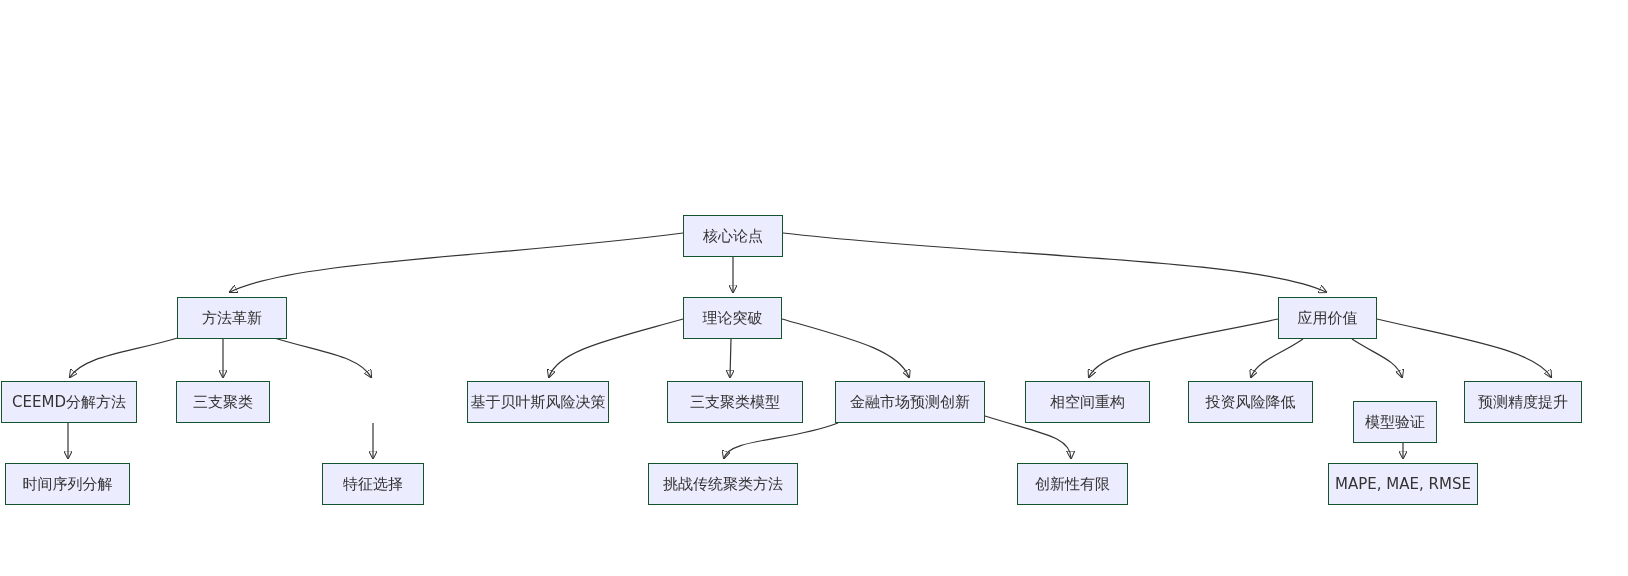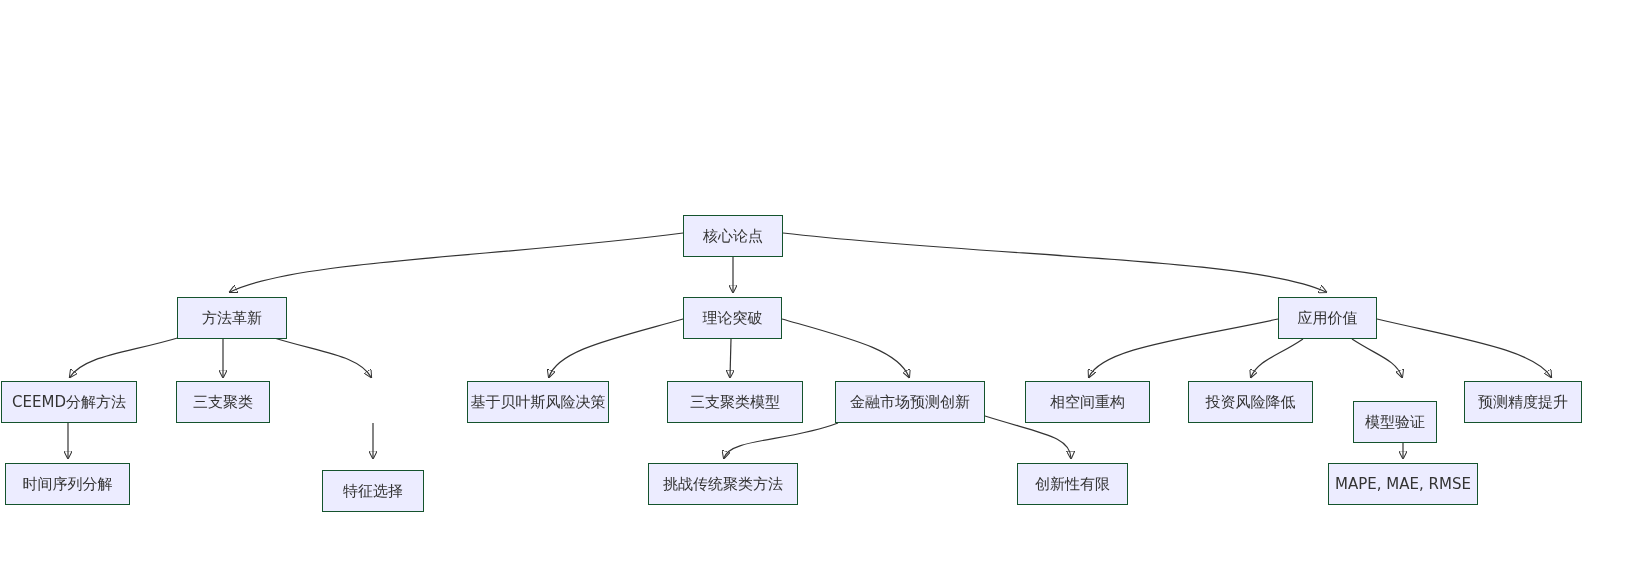--- a/index.html
+++ b/index.html
@@ -86,7 +86,7 @@
   <div class="node" style="left:1464px; top:381px; width:118px;">预测精度提升</div>
 
   <div class="node" style="left:5px; top:463px; width:125px;">时间序列分解</div>
-  <div class="node" style="left:322px; top:463px; width:102px;margin-top:7px;">特征选择</div>
+  <div class="node" style="left:322px; top:463px; width:102px;">特征选择</div>
   <div class="node" style="left:1017px; top:463px; width:111px;">创新性有限</div>
   <div class="node" style="left:648px; top:463px; width:150px;">挑战传统聚类方法</div>
   <div class="node" style="left:1328px; top:463px; width:150px;">MAPE, MAE, RMSE</div>

